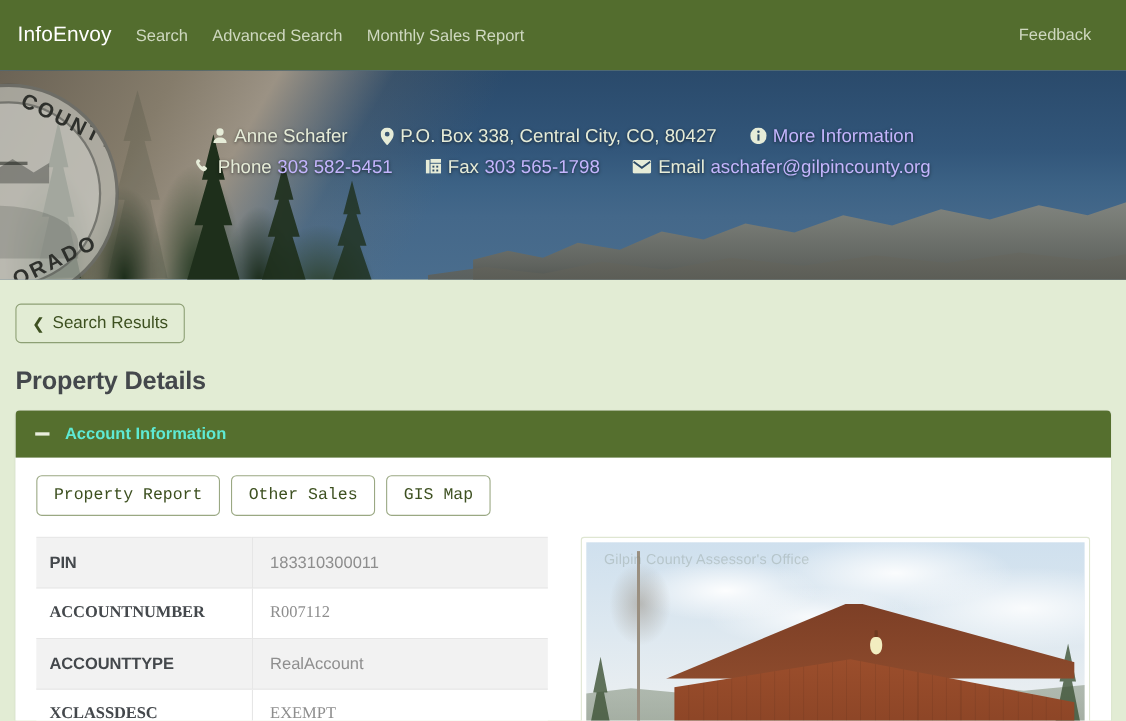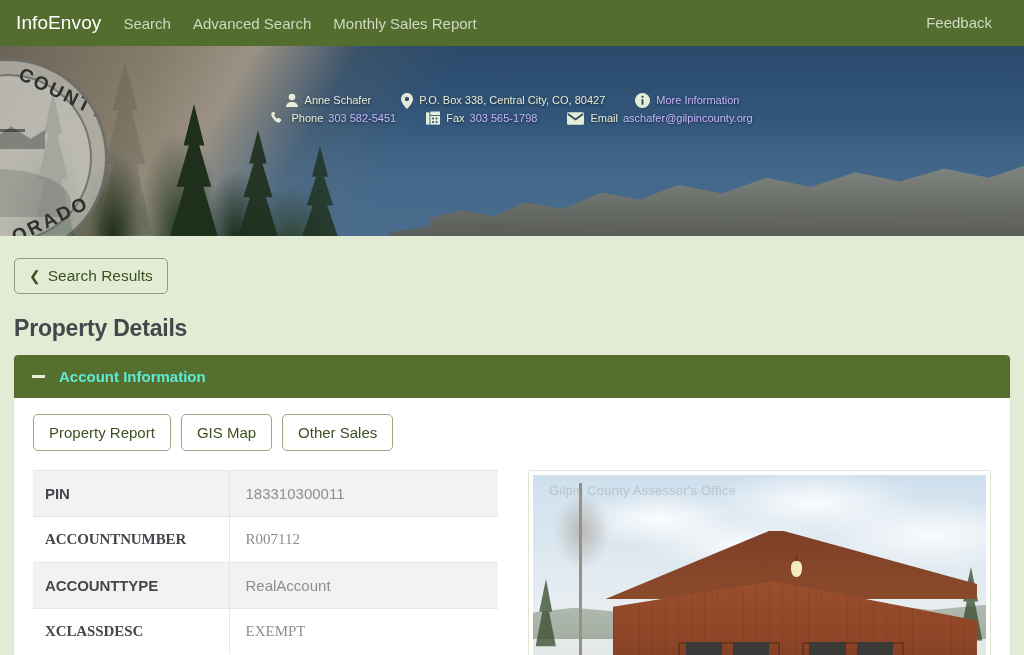--- a/index.html
+++ b/index.html
@@ -14,7 +14,7 @@
 
   
   .navbar {
-    height: 46px;
+    height: 64px;
     background: #536d2e;
     display: flex;
     align-items: center;

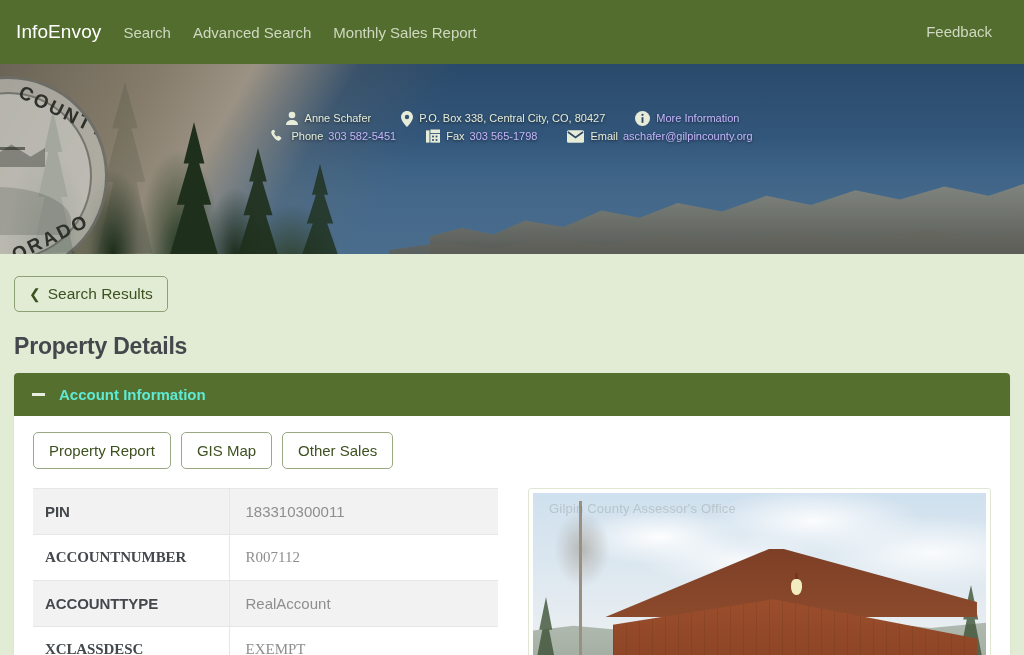--- a/index.html
+++ b/index.html
@@ -159,7 +159,7 @@
   }
   .hero-row {
     color: #e6ecd8;
-    font-size: 11px;
+    font-size: 17px;
     line-height: 1.62;
     text-shadow: 0 1px 3px rgba(0,0,0,.6);
     display: flex;

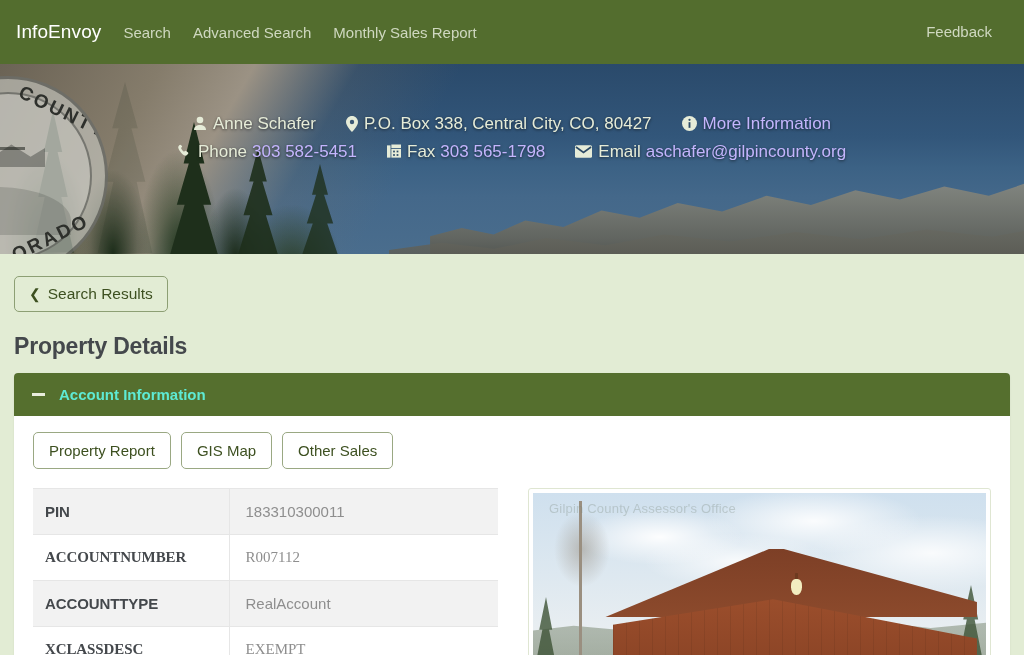--- a/index.html
+++ b/index.html
@@ -234,7 +234,7 @@
     font-size: 15px;
     padding: 9px 15px;
     cursor: pointer;
-    font-family: Liberation Sans, sans-serif;
+    font-family: Liberation Mono, monospace;
     white-space: nowrap;
   }
 

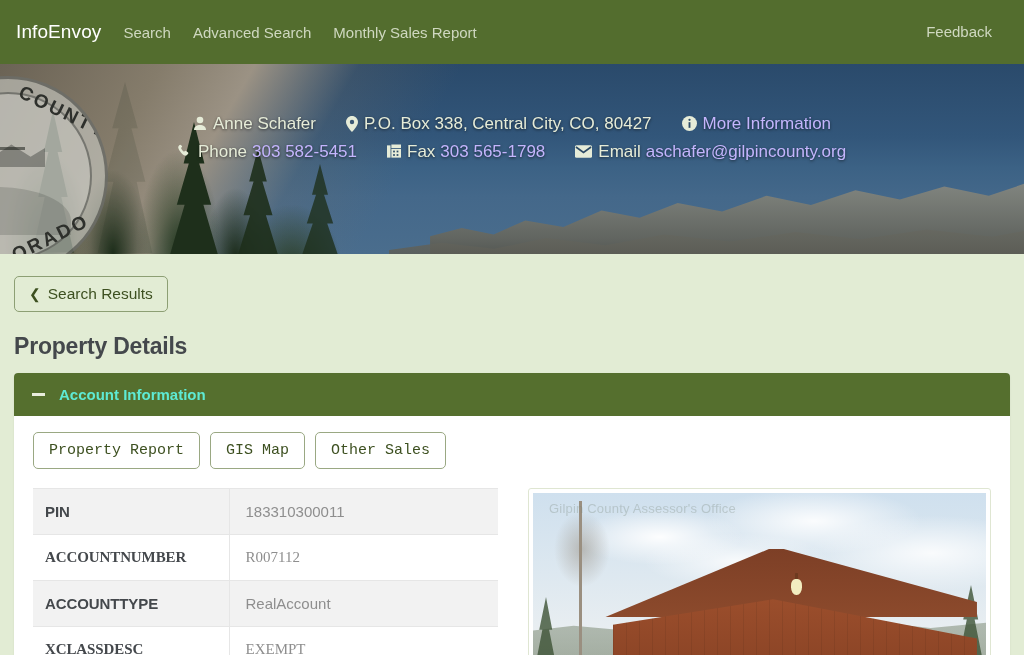--- a/index.html
+++ b/index.html
@@ -497,8 +497,8 @@
 
       <div class="btn-group">
         <button class="btn-out">Property Report</button>
+        <button class="btn-out">Other Sales</button>
         <button class="btn-out">GIS Map</button>
-        <button class="btn-out">Other Sales</button>
       </div>
 
       <div class="cols">

